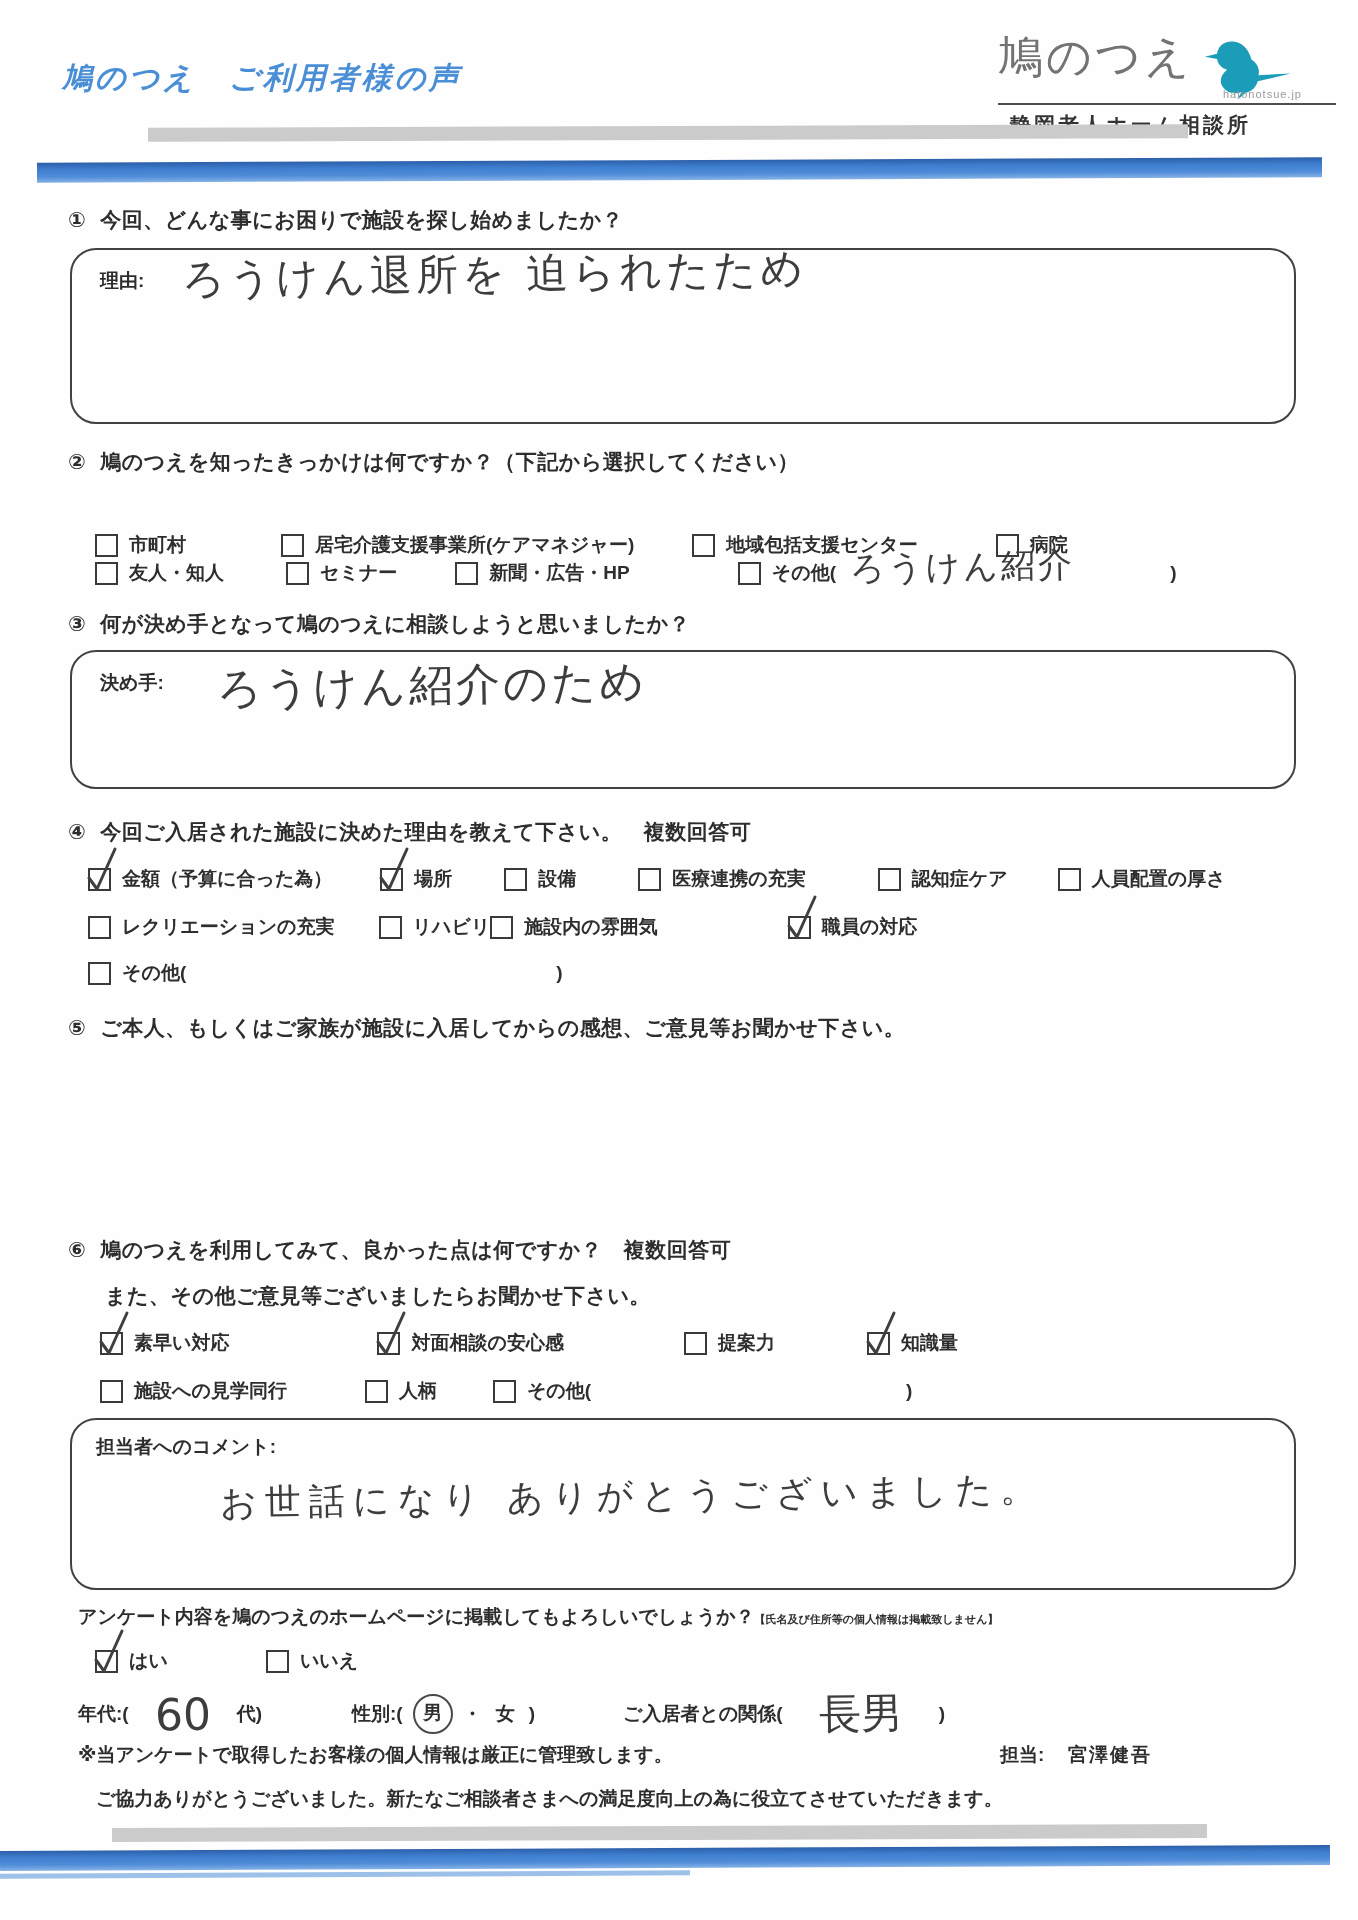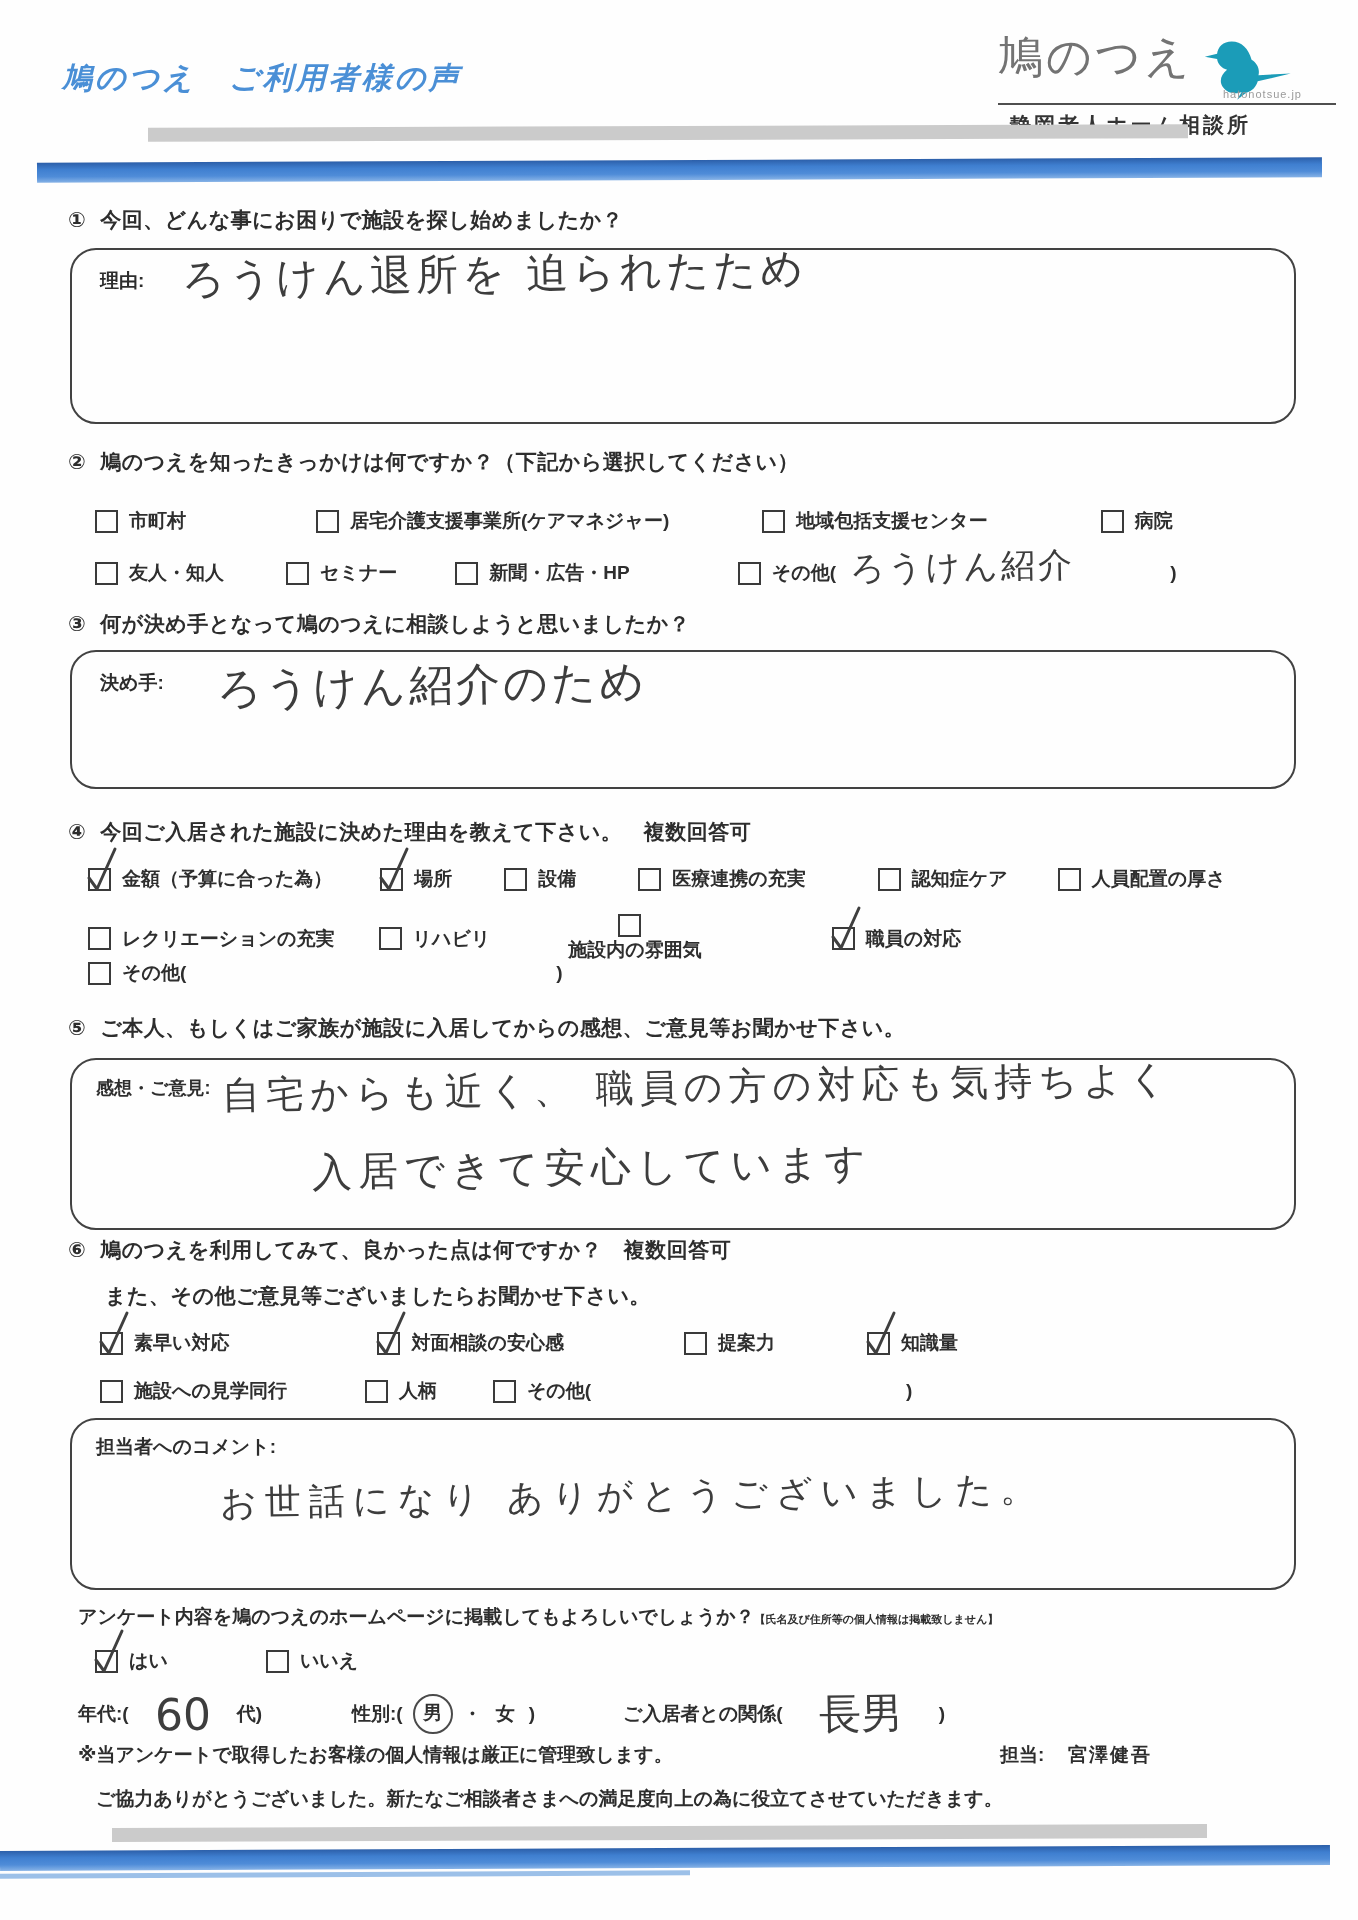--- a/index.html
+++ b/index.html
@@ -75,7 +75,7 @@
   <div class="qtitle" style="left:68px;top:448px;">
     <span class="qnum">②</span><span>鳩のつえを知ったきっかけは何ですか？（下記から選択してください）</span>
   </div>
-  <div class="row" style="left:95px;top:508px;gap:35px;">
+  <div class="row" style="left:95px;top:532px;">
     <span class="cb">
       <span class="cbox"></span>
       <span>市町村</span>

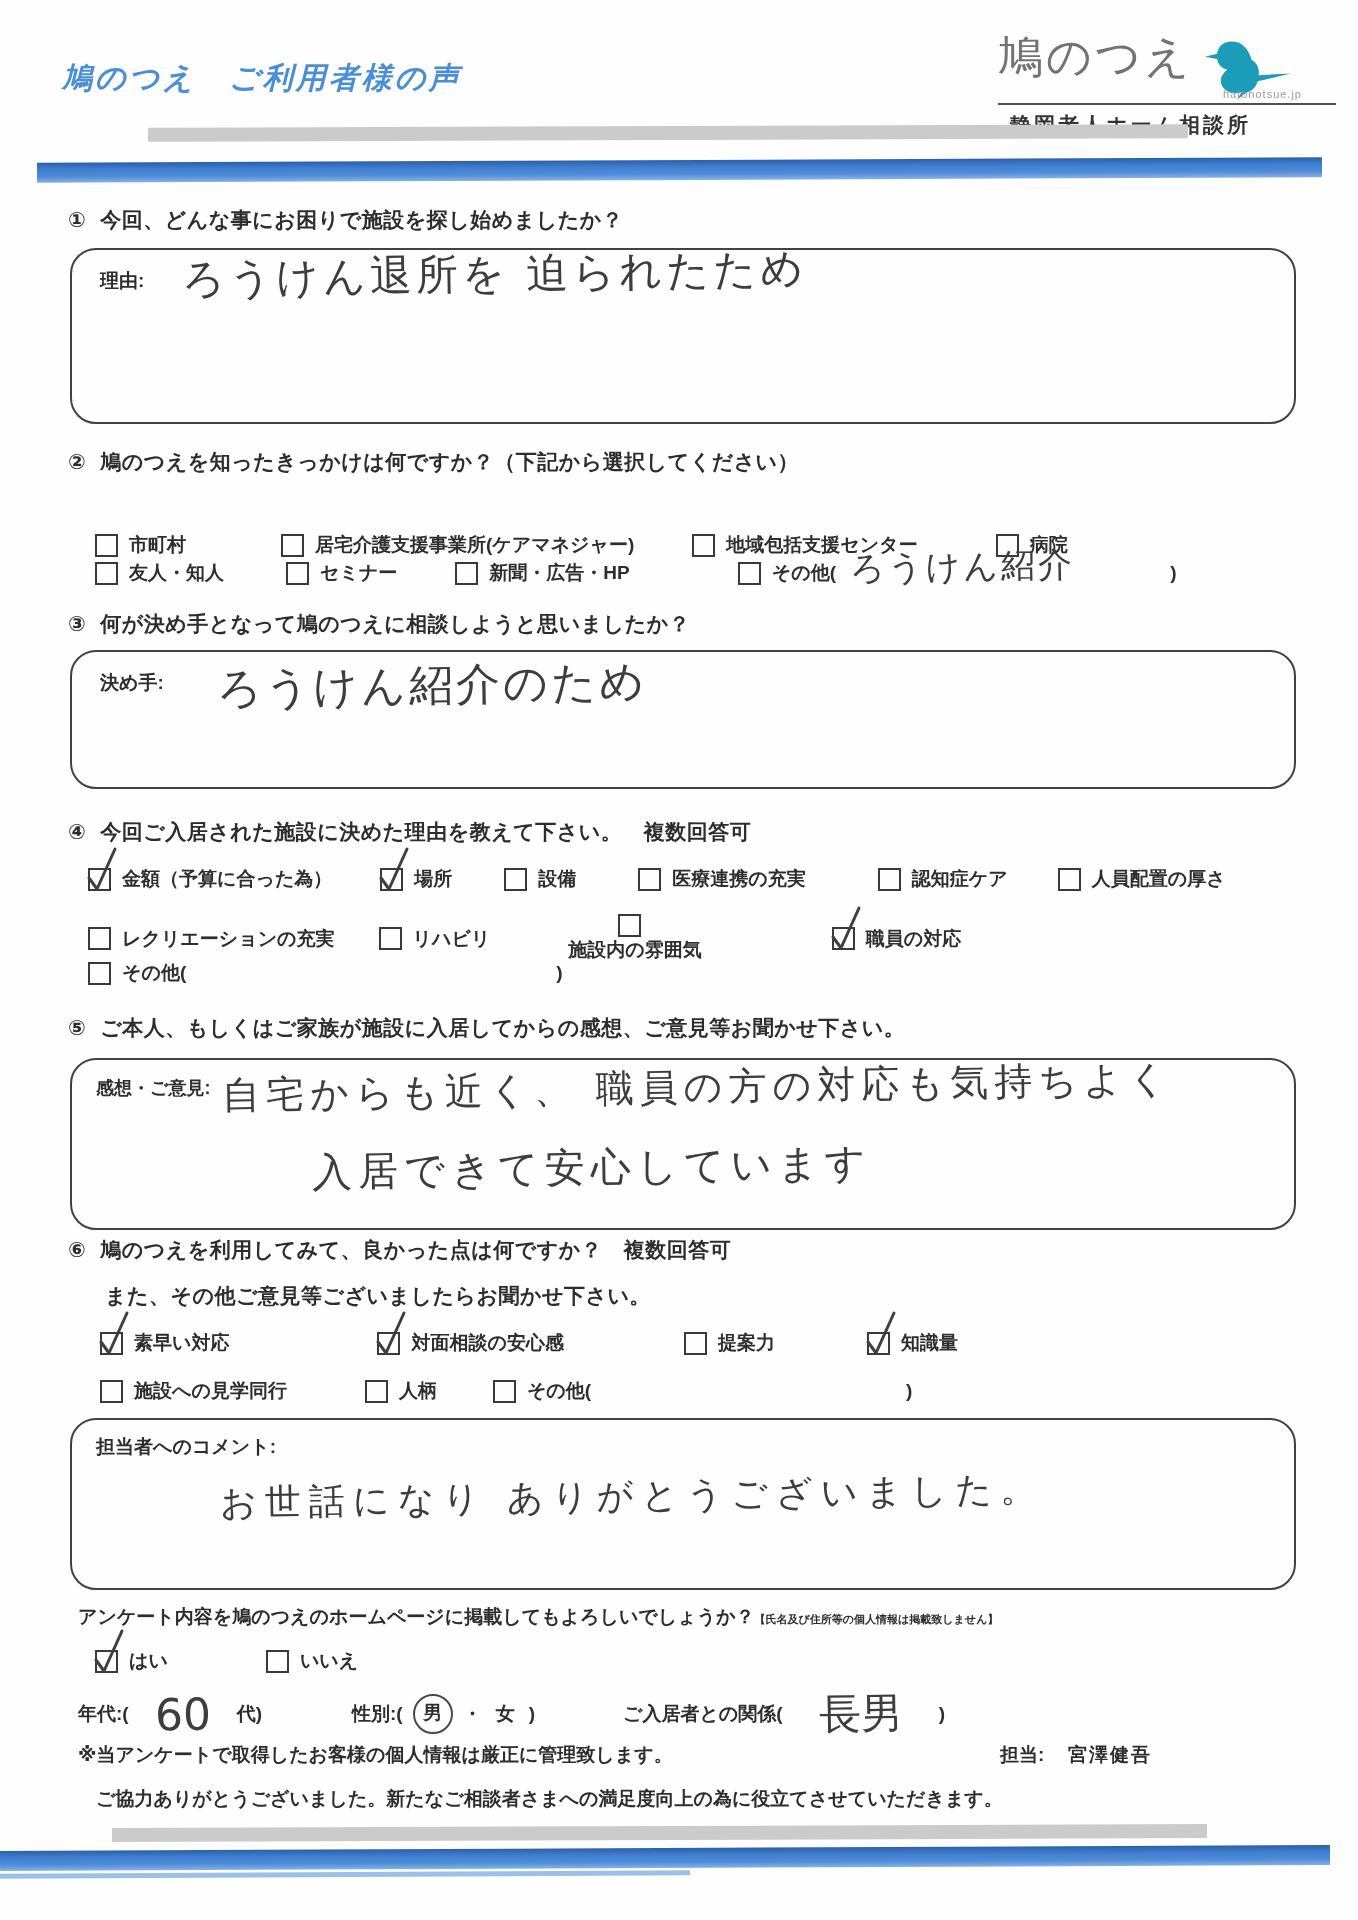--- a/index.html
+++ b/index.html
@@ -169,7 +169,7 @@
       <span class="cbox"></span>
       <span>リハビリ</span>
     </span>
-    <span class="cb" style="margin-left:78px;flex-direction:column;">
+    <span class="cb" style="">
       <span class="cbox"></span>
       <span>施設内の雰囲気</span>
     </span>

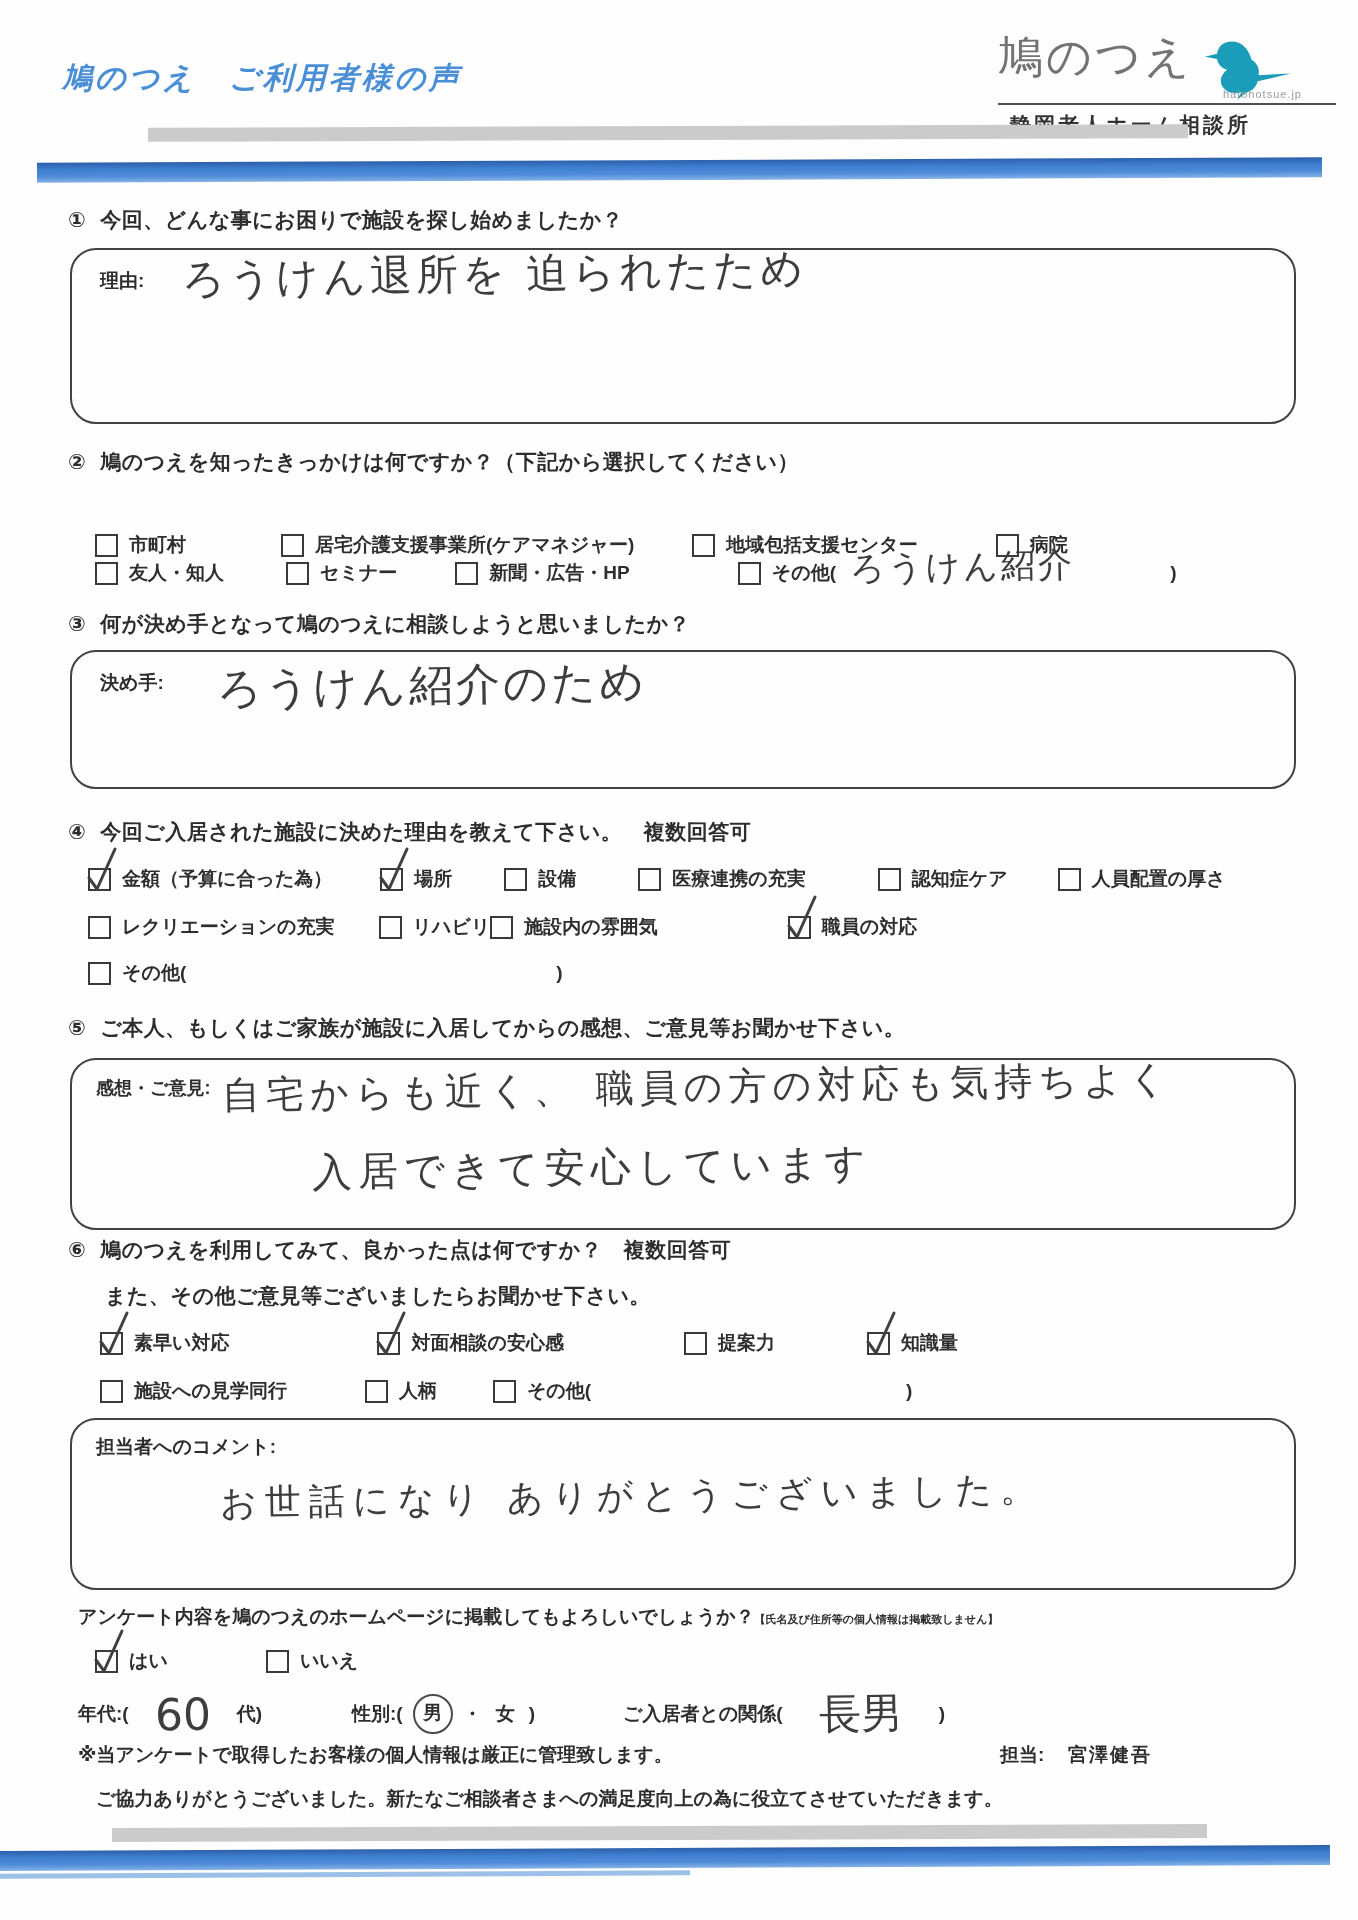--- a/index.html
+++ b/index.html
@@ -194,11 +194,6 @@
   <div class="qtitle" style="left:68px;top:1014px;">
     <span class="qnum">⑤</span><span>ご本人、もしくはご家族が施設に入居してからの感想、ご意見等お聞かせ下さい。</span>
   </div>
-  <div class="abox" style="left:70px;top:1058px;width:1222px;height:168px;">
-    <span class="blabel" style="left:24px;top:16px;font-size:18px;">感想・ご意見:</span>
-    <span class="hand" style="left:150px;top:2px;font-size:38px;letter-spacing:6px;">自宅からも近く、 職員の方の対応も気持ちよく</span>
-    <span class="hand" style="left:240px;top:80px;font-size:40px;letter-spacing:6px;">入居できて安心しています</span>
-  </div>
 
   <div class="qtitle" style="left:68px;top:1236px;">
     <span class="qnum">⑥</span><span>鳩のつえを利用してみて、良かった点は何ですか？　複数回答可</span>

